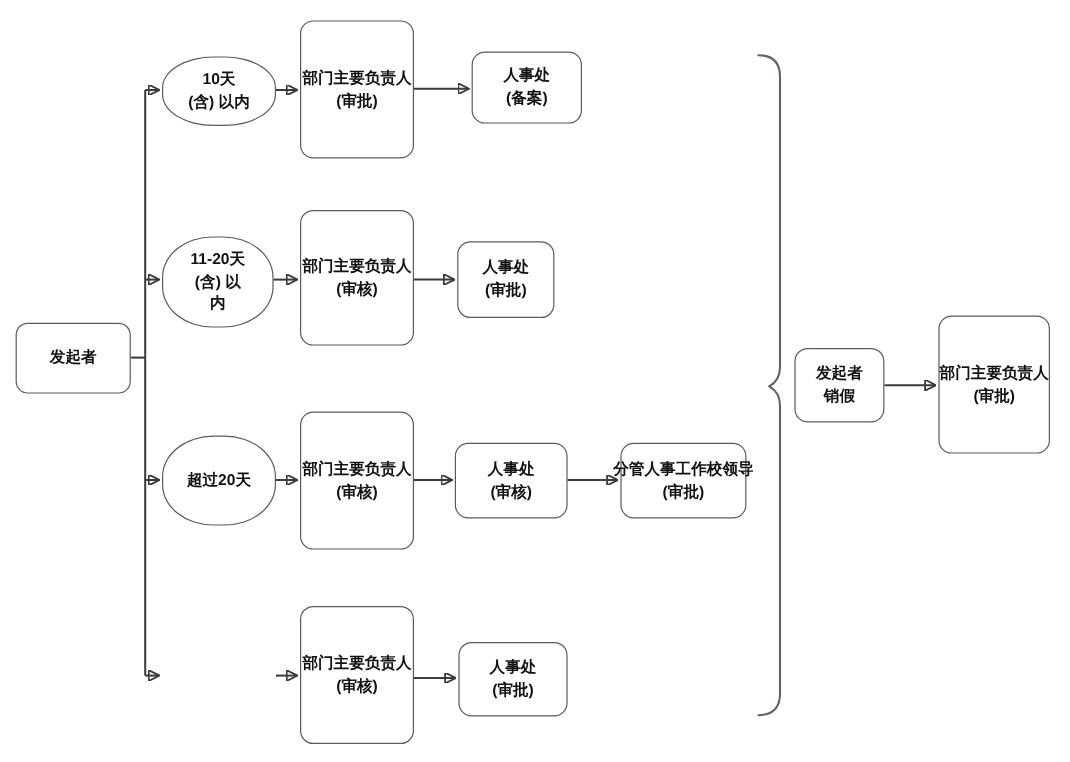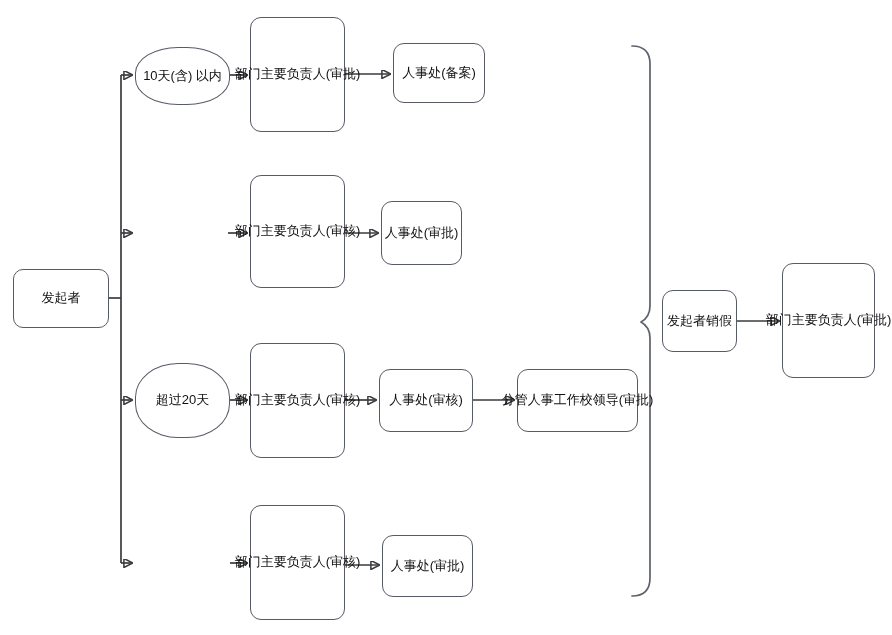--- a/index.html
+++ b/index.html
@@ -41,12 +41,12 @@
     background: #ffffff;
     border-radius: 11px;
     display: flex;
-    flex-direction: row;
+    flex-direction: column;
     align-items: center;
     justify-content: center;
     text-align: center;
     color: #111111;
-    font-weight: normal;
+    font-weight: bold;
     font-size: 13px;
     line-height: 1.45;
     z-index: 2;

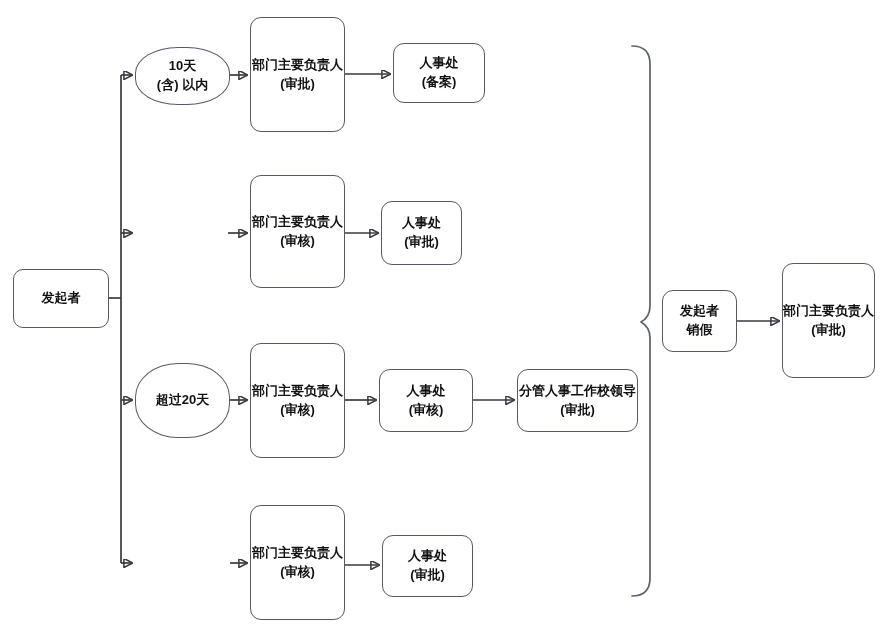--- a/index.html
+++ b/index.html
@@ -108,6 +108,11 @@
     <span>(备案)</span>
   </div>
 
+  <div class="node" style="left:135px; top:197px; width:93px; height:76px; border-radius:42px/34px;">
+    <span>11-20天</span>
+    <span>(含) 以</span>
+    <span>内</span>
+  </div>
   <div class="node" style="left:250px; top:175px; width:95px; height:113px;">
     <span>部门主要负责人</span>
     <span>(审核)</span>

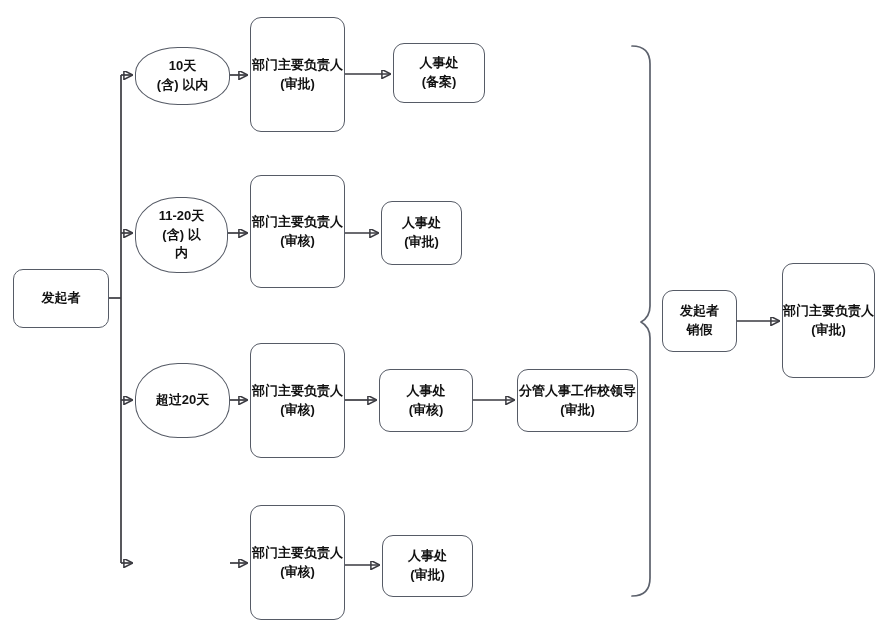--- a/index.html
+++ b/index.html
@@ -133,7 +133,7 @@
     <span>人事处</span>
     <span>(审核)</span>
   </div>
-  <div class="node" style="left:517px; top:369px; width:121px; height:63px;text-align:center;">
+  <div class="node" style="left:517px; top:369px; width:105px; height:63px;text-align:center;">
     <span>分管人事工作校领导</span>
     <span>(审批)</span>
   </div>

